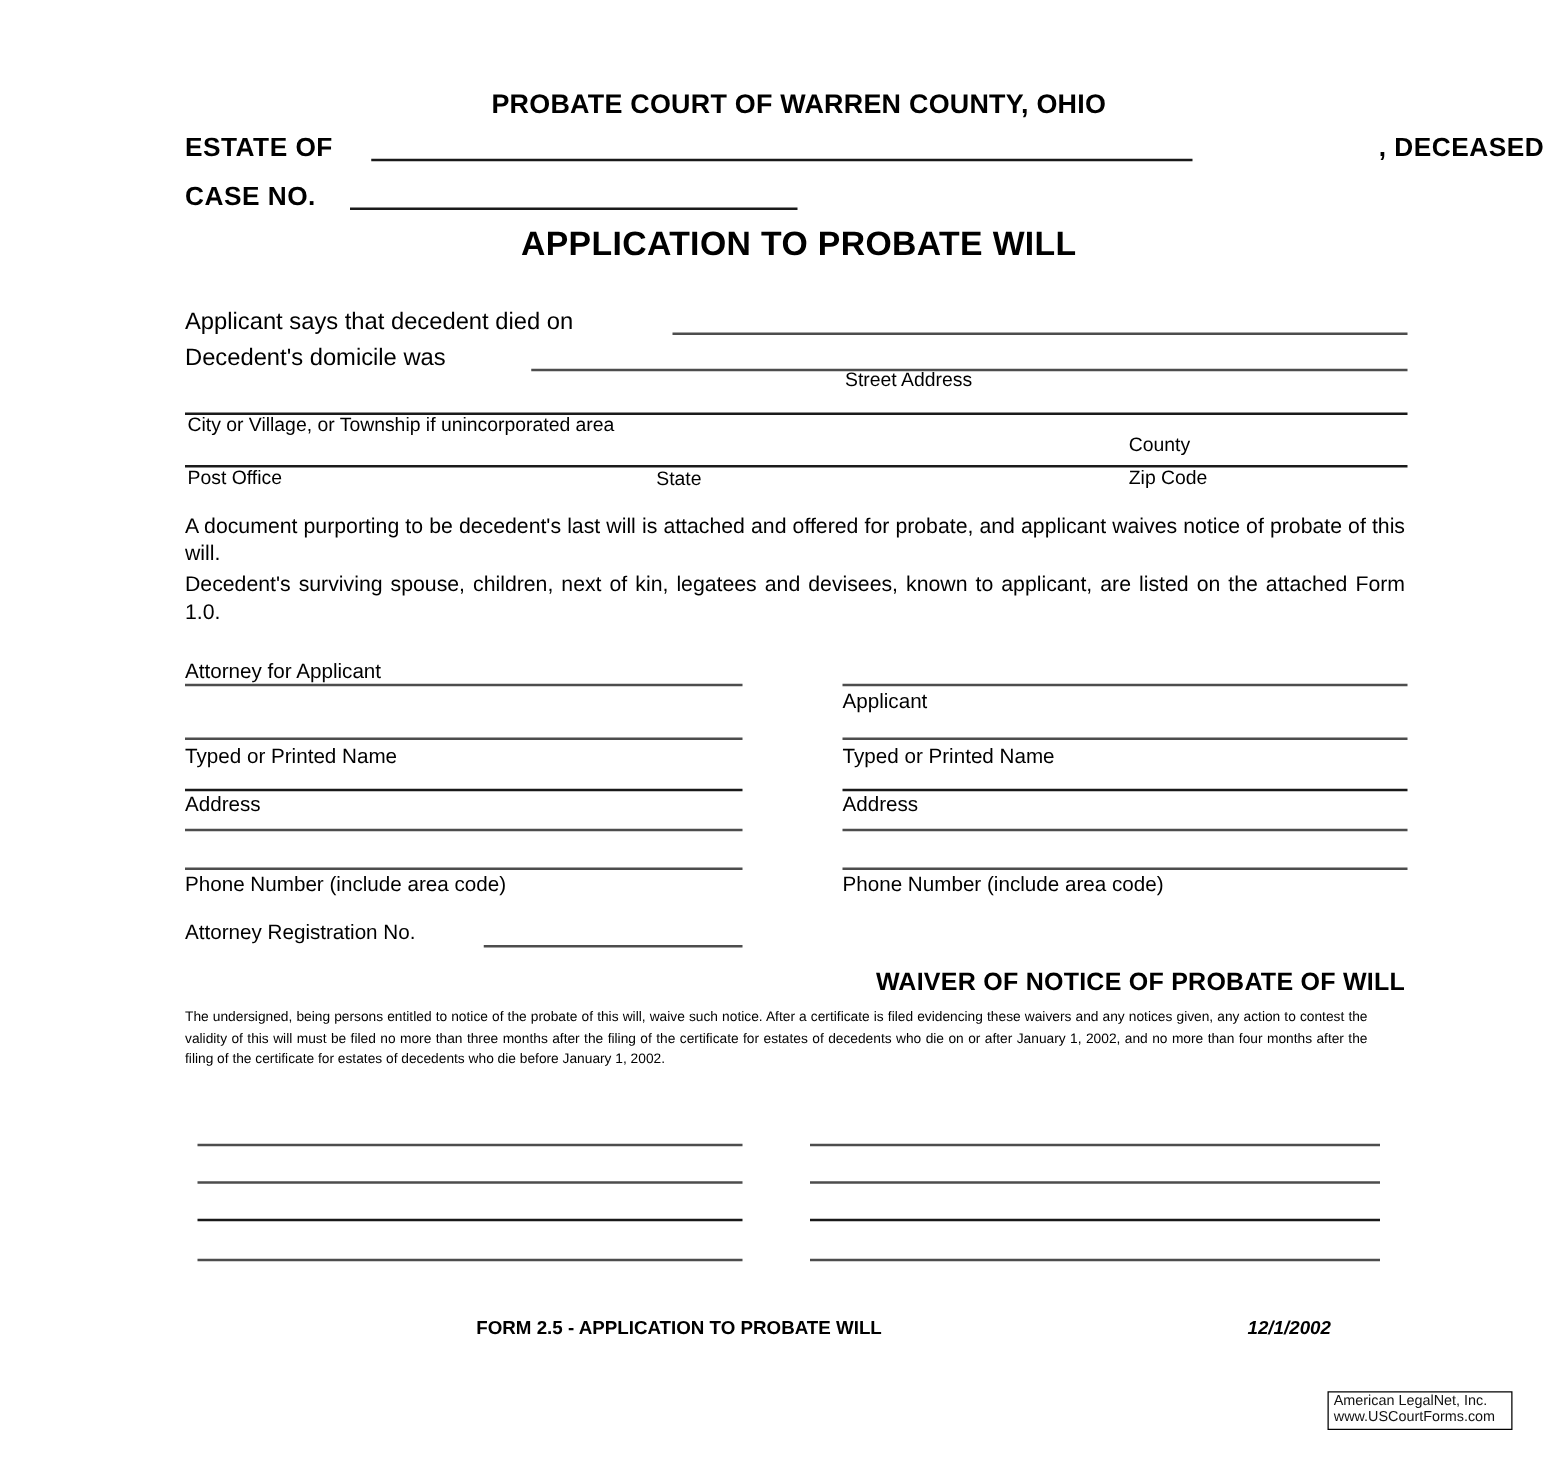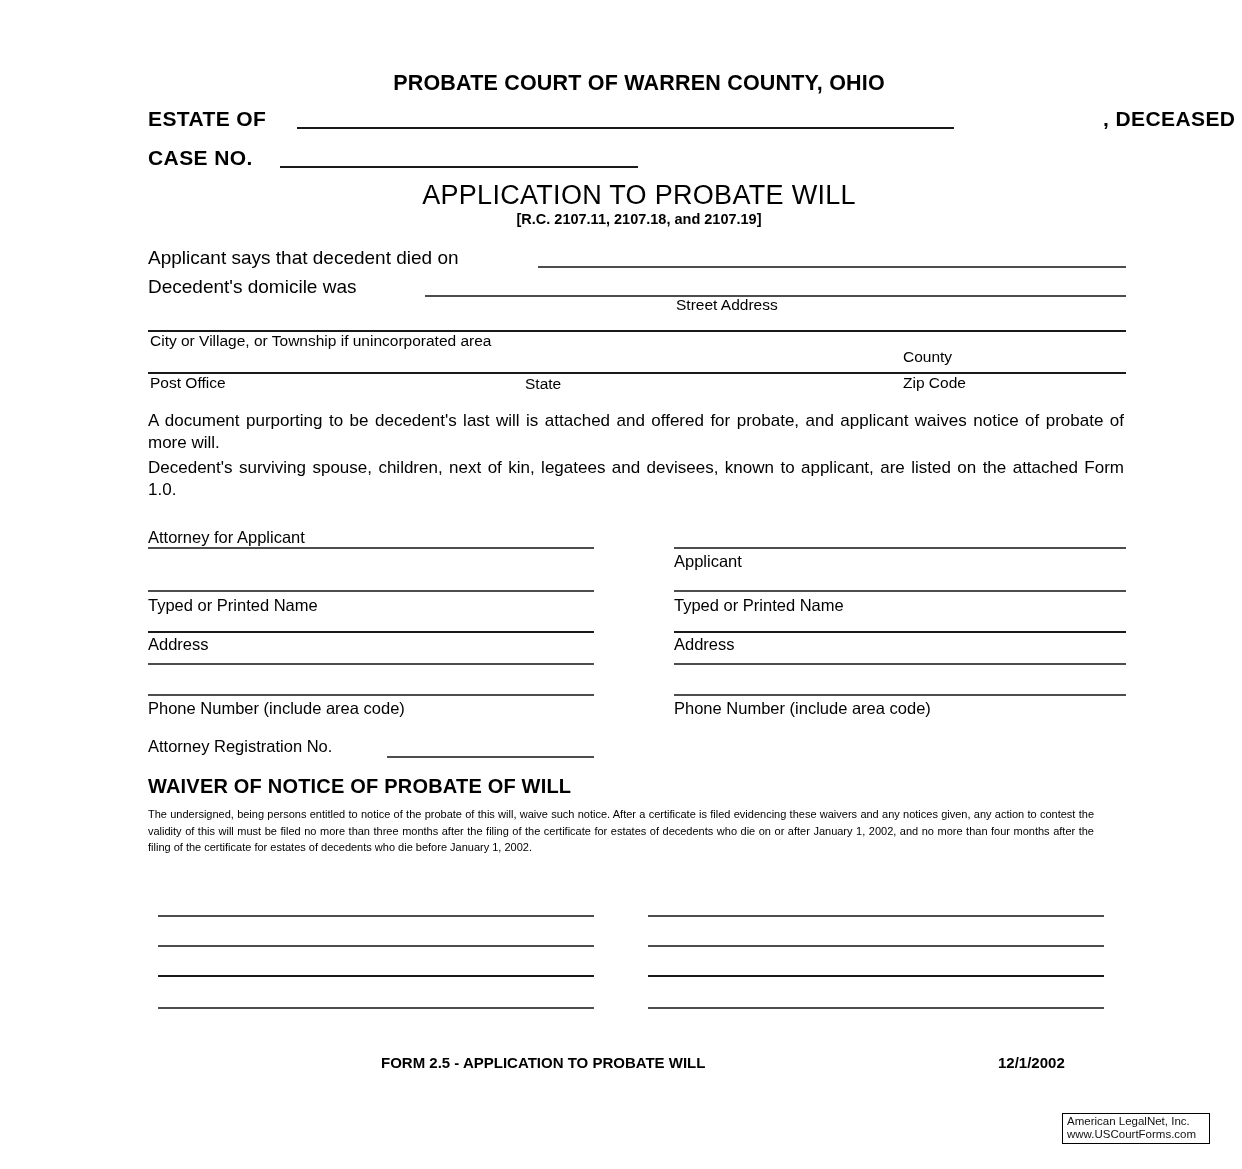--- a/index.html
+++ b/index.html
@@ -72,7 +72,7 @@
     width: 982px;
     text-align: center;
     font-size: 27px;
-    font-weight: normal;
+    font-weight: bold;
     letter-spacing: 0.3px;
   }
   .form-cite {

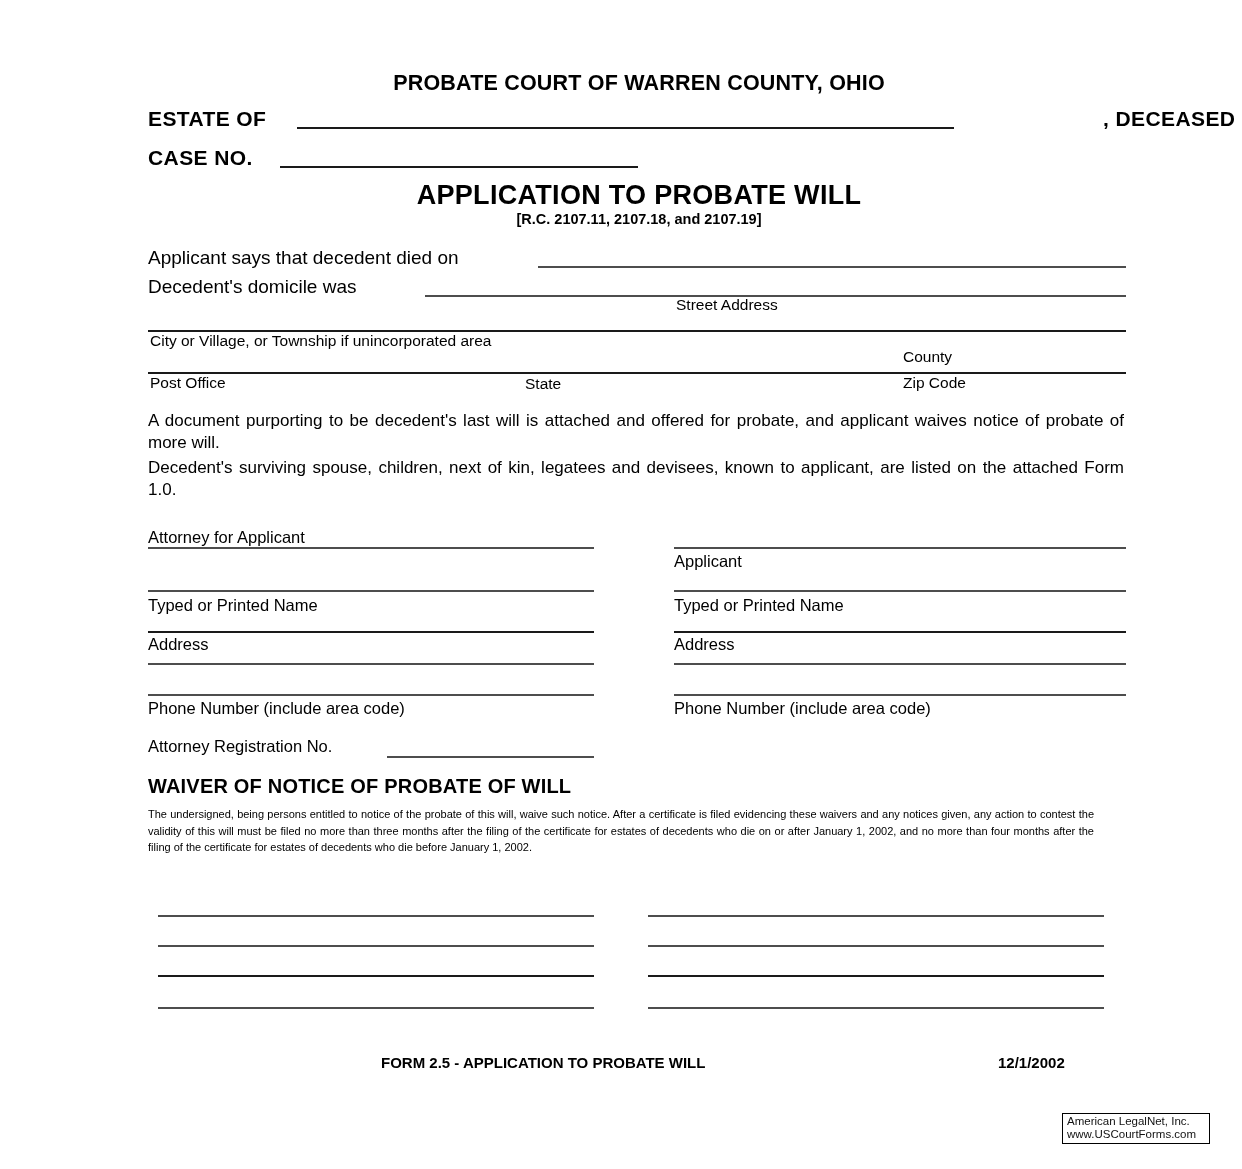--- a/index.html
+++ b/index.html
@@ -192,7 +192,6 @@
   <div class="rule dark" style="left:280px; top:166px; width:358px;"></div>
 
   <div class="form-title">APPLICATION TO PROBATE WILL</div>
-  <div class="form-cite">[R.C. 2107.11, 2107.18, and 2107.19]</div>
 
   <div class="stmt" style="left:148px; top:247px;">Applicant says that decedent died on</div>
   <div class="rule" style="left:538px; top:266px; width:588px;"></div>

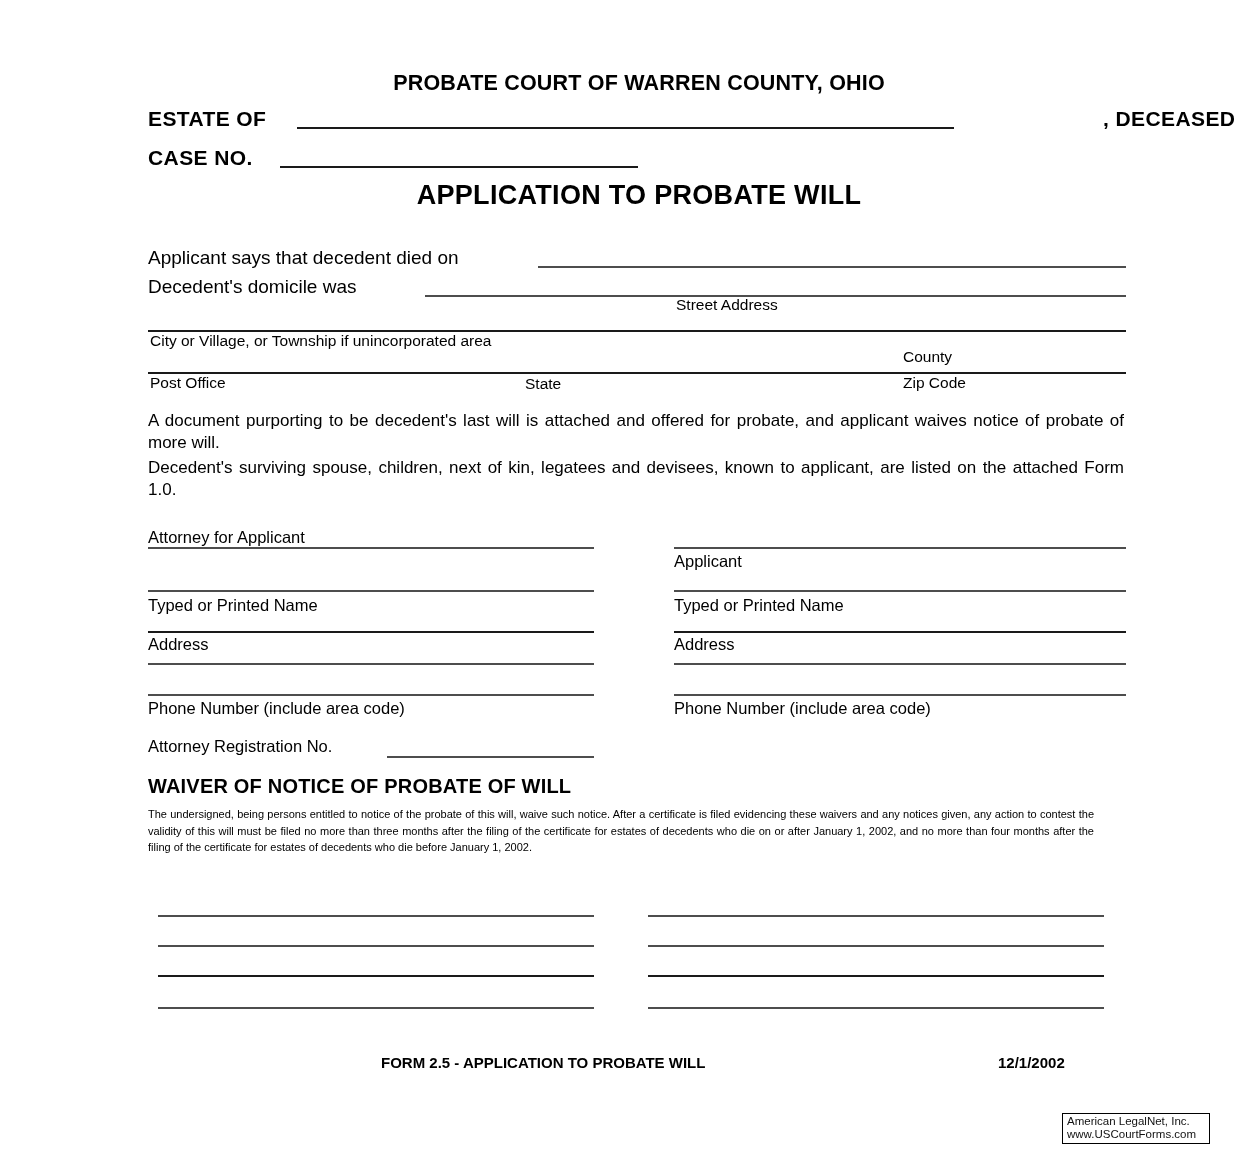--- a/index.html
+++ b/index.html
@@ -209,7 +209,7 @@
   <div class="fieldlabel" style="left:525px; top:375px;">State</div>
   <div class="fieldlabel" style="left:903px; top:374px;">Zip Code</div>
 
-  <div class="para justify-all" style="top:410px;">A document purporting to be decedent's last will is attached and offered for probate, and applicant waives notice of probate of more will.</div>
+  <div class="para justify-all" style="top:410px;">A document purporting to be decedent's last will is attached and offered for probate, and applicant waives notice of probate of this will.</div>
   <div class="para justify-all" style="top:457px;">Decedent's surviving spouse, children, next of kin, legatees and  devisees, known to applicant, are listed on the attached Form 1.0.</div>
 
   <div class="rule" style="left:148px; top:547px; width:446px;"></div>

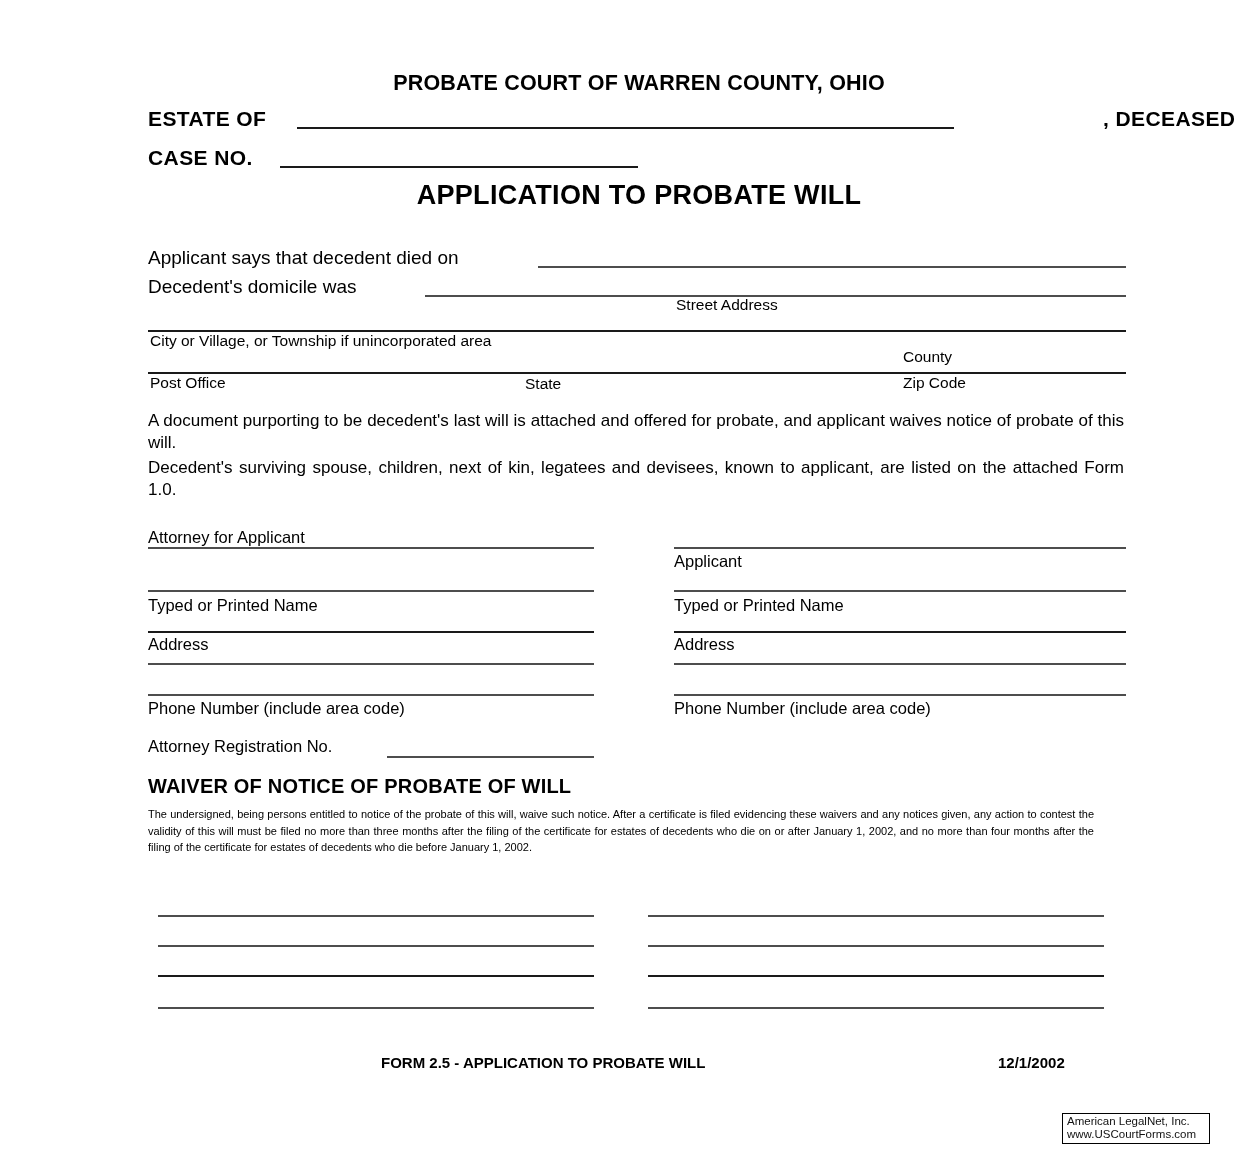--- a/index.html
+++ b/index.html
@@ -126,7 +126,7 @@
     position: absolute;
     left: 148px; top: 775px;
     width: 976px;
-    text-align: left;
+    text-align: right;
     font-size: 20px;
     font-weight: bold;
     letter-spacing: 0.2px;

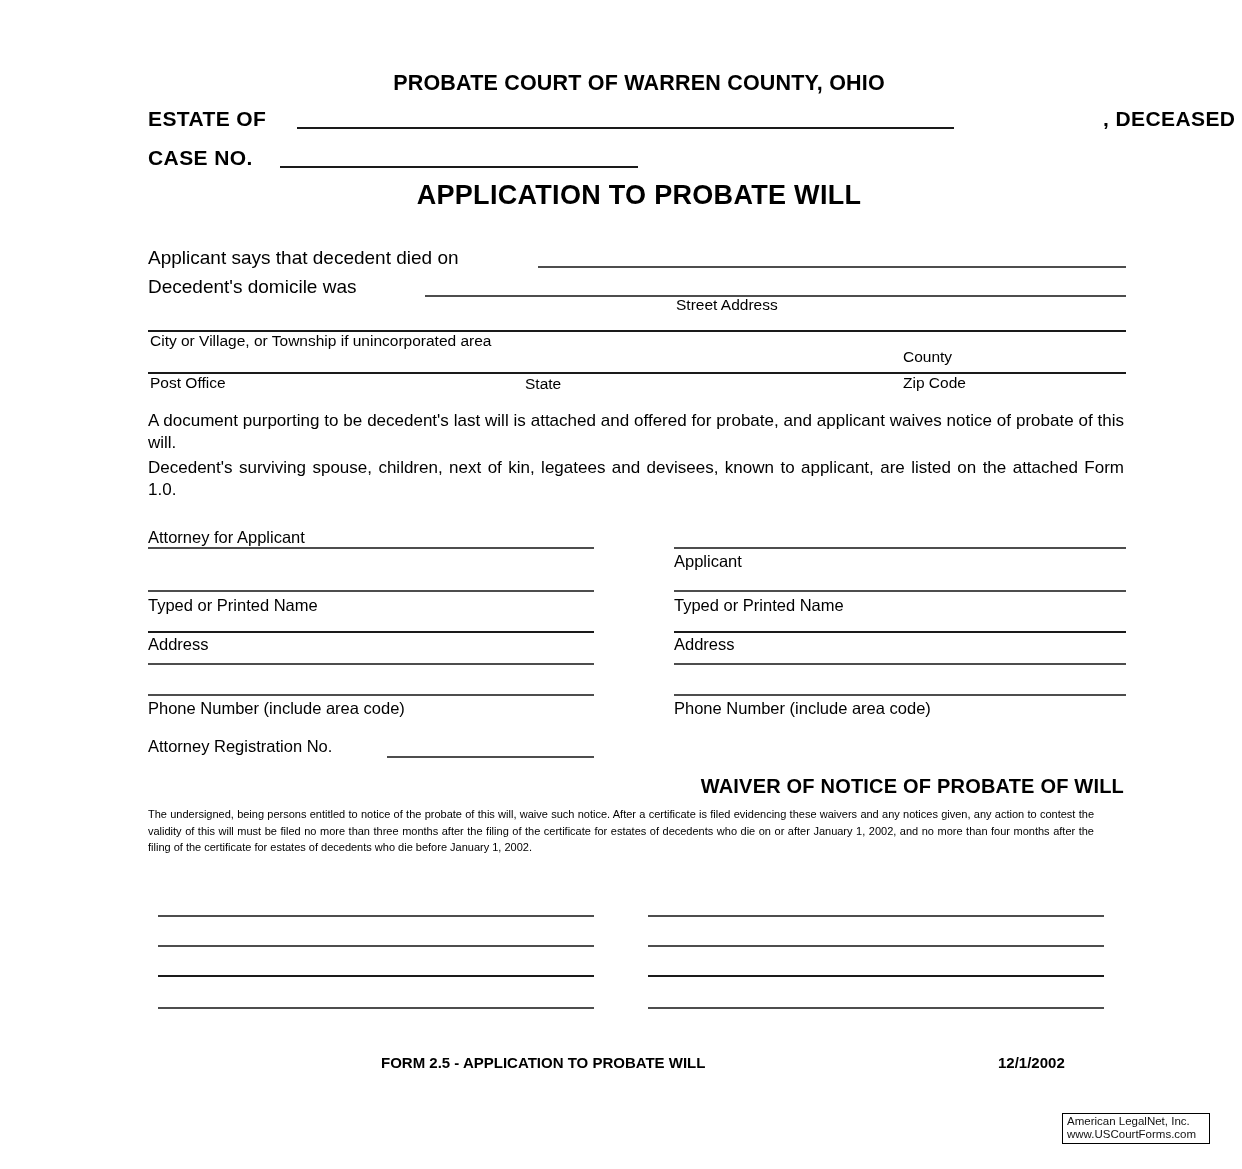--- a/index.html
+++ b/index.html
@@ -155,6 +155,7 @@
     font-size: 15px;
     font-weight: bold;
     white-space: nowrap;
+    font-style: italic;
   }
 
   

